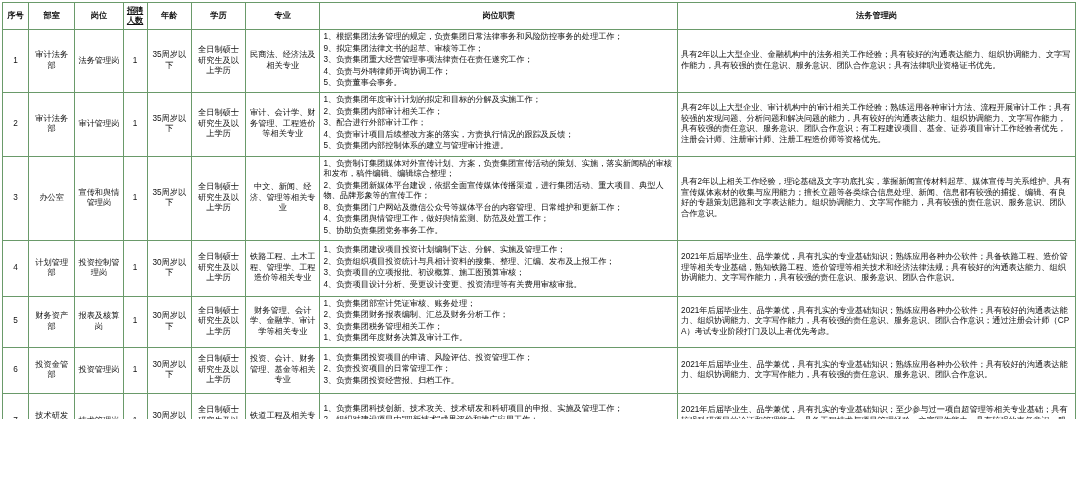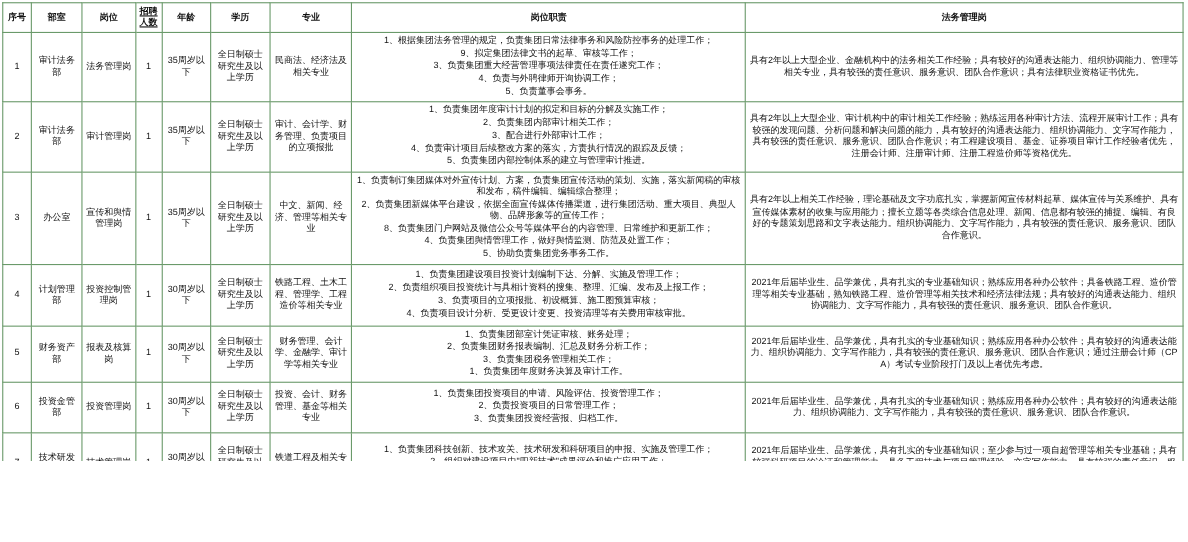--- a/index.html
+++ b/index.html
@@ -44,7 +44,7 @@
     text-align: center;
   }
   td.c-left {
-    text-align: center;
+    text-align: left;
     vertical-align: top;
     padding-top: 3px;
     margin-left: 44px;

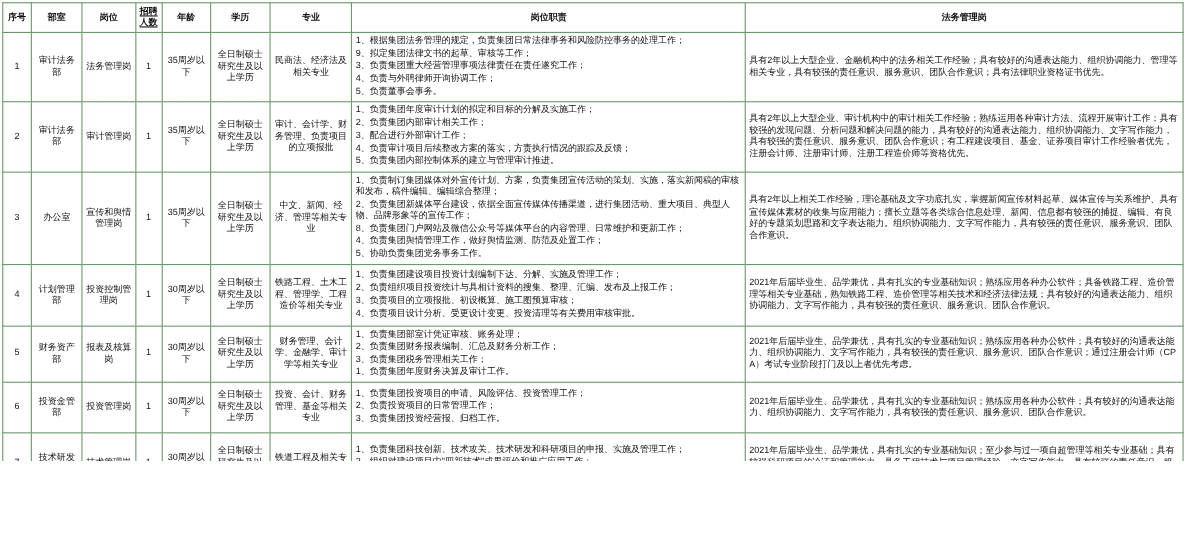--- a/index.html
+++ b/index.html
@@ -135,7 +135,7 @@
             <li>5、负责董事会事务。</li>
           </ul>
         </td>
-        <td class="c-left">具有2年以上大型企业、金融机构中的法务相关工作经验；具有较好的沟通表达能力、组织协调能力、管理等相关专业，具有较强的责任意识、服务意识、团队合作意识；具有法律职业资格证书优先。</td>
+        <td class="c-left">具有2年以上大型企业、金融机构中的法务相关工作经验；具有较好的沟通表达能力、组织协调能力、文字写作能力，具有较强的责任意识、服务意识、团队合作意识；具有法律职业资格证书优先。</td>
       </tr>
 
       <tr class="row-h2">

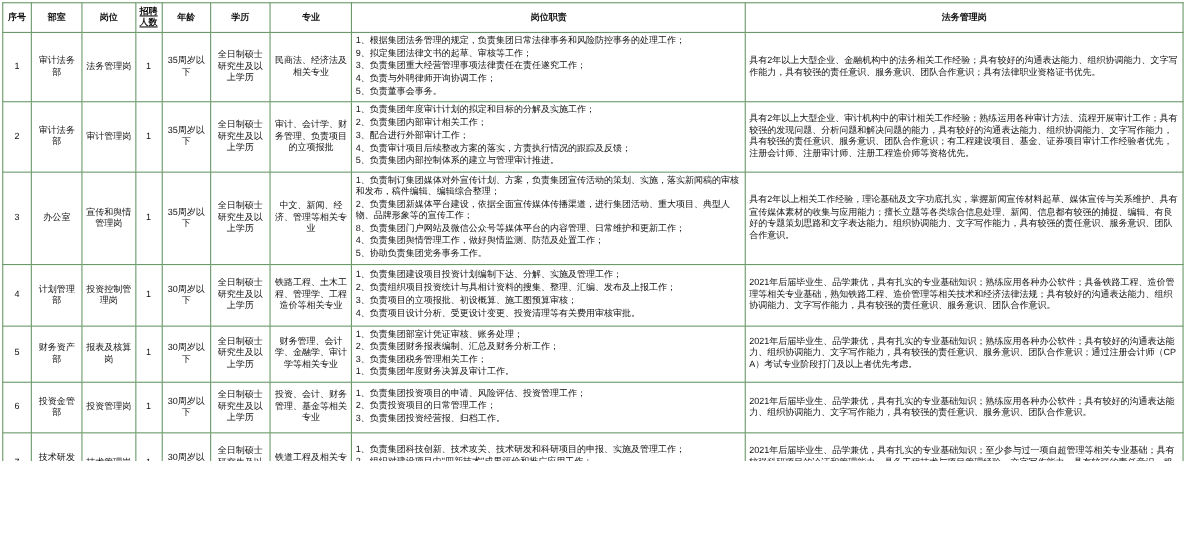--- a/index.html
+++ b/index.html
@@ -145,7 +145,7 @@
         <td class="c-center">1</td>
         <td class="c-center">35周岁以下</td>
         <td class="c-center">全日制硕士研究生及以上学历</td>
-        <td class="c-center">审计、会计学、财务管理、负责项目的立项报批</td>
+        <td class="c-center">审计、会计学、财务管理、工程造价等相关专业</td>
         <td class="c-left">
           <ul class="duty-list">
             <li>1、负责集团年度审计计划的拟定和目标的分解及实施工作；</li>

